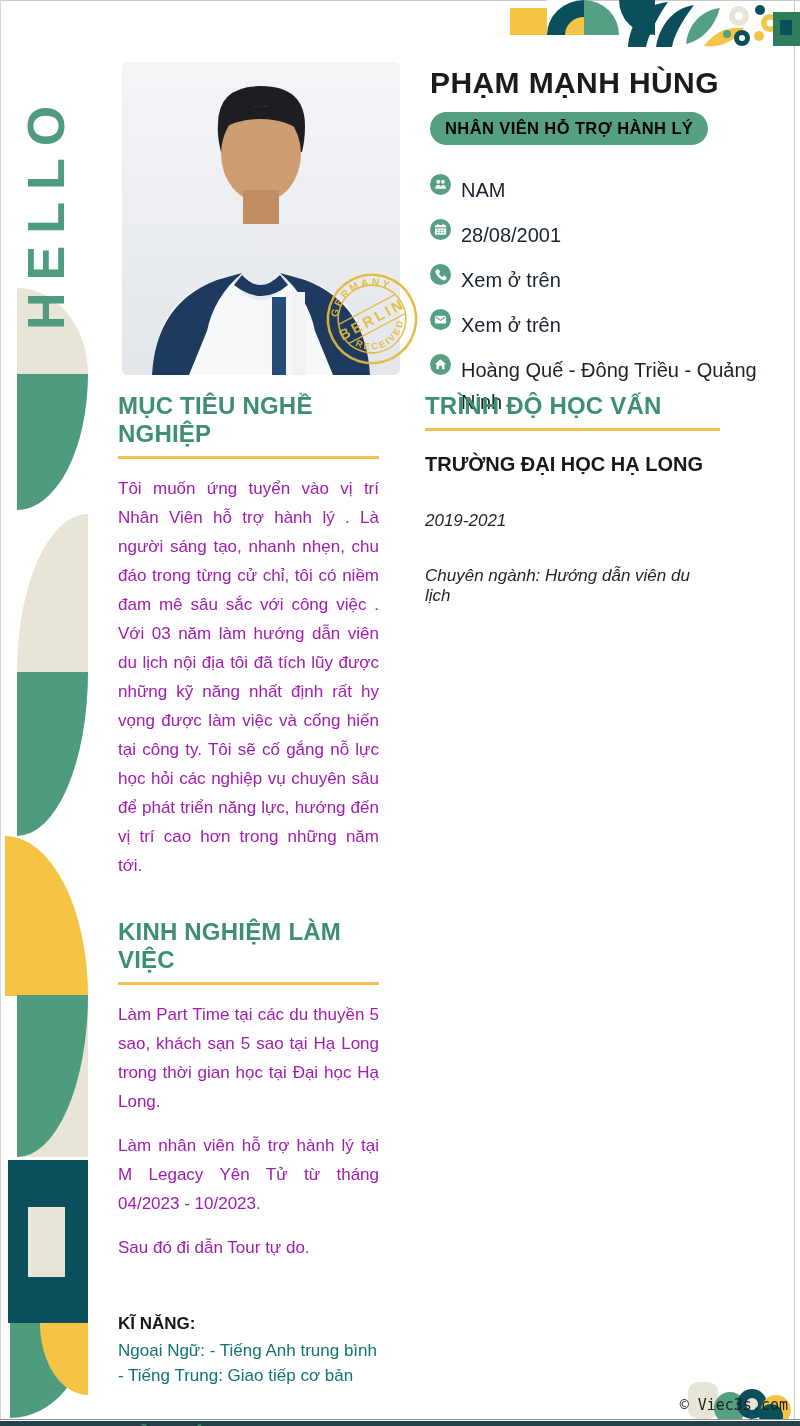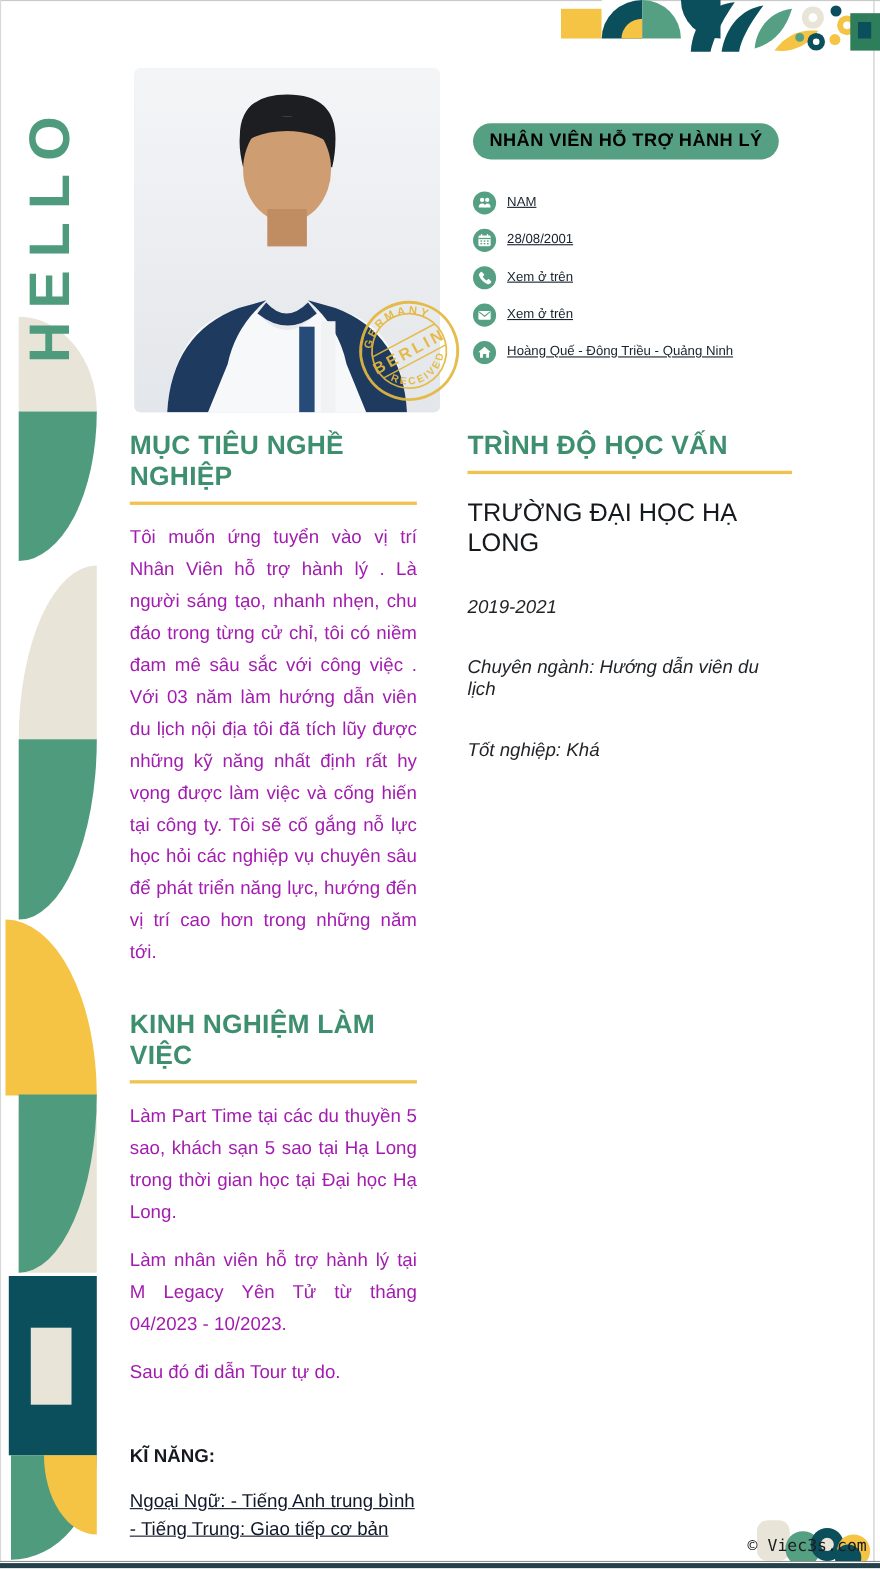--- a/index.html
+++ b/index.html
@@ -180,6 +180,7 @@
     </g>
   </svg>
 
+  <h1 class="name">PHẠM MẠNH HÙNG</h1>
   <div class="pill">NHÂN VIÊN HỖ TRỢ HÀNH LÝ</div>
 
   <div class="contact">

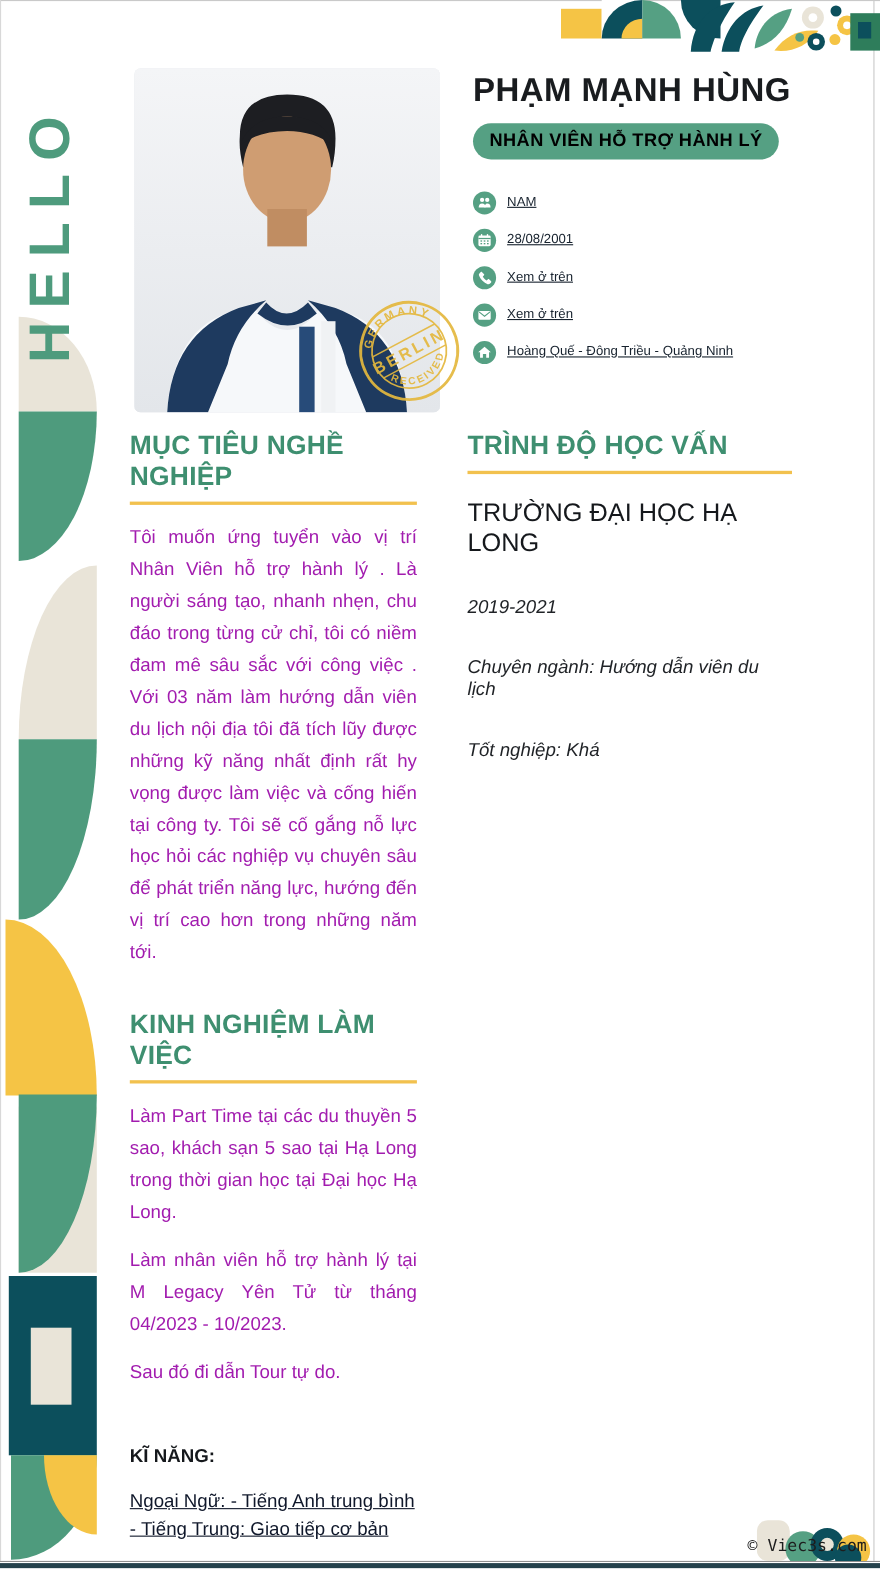--- a/index.html
+++ b/index.html
@@ -65,7 +65,7 @@
   .c-ico{flex:0 0 21px;width:21px;height:21px;border-radius:50%;background:var(--green);
          display:flex;align-items:center;justify-content:center;margin-right:10px;margin-top:0px;}
   .c-ico svg{width:13px;height:13px;}
-  .c-txt{font-size:12px;line-height:1.6;color:#17222e;padding-top:0px;text-decoration:underline;}
+  .c-txt{font-size:20px;line-height:1.6;color:#17222e;padding-top:0px;}
 
   
   .sec-h{font-size:24px;font-weight:700;color:var(--heading-green);letter-spacing:.2px;}

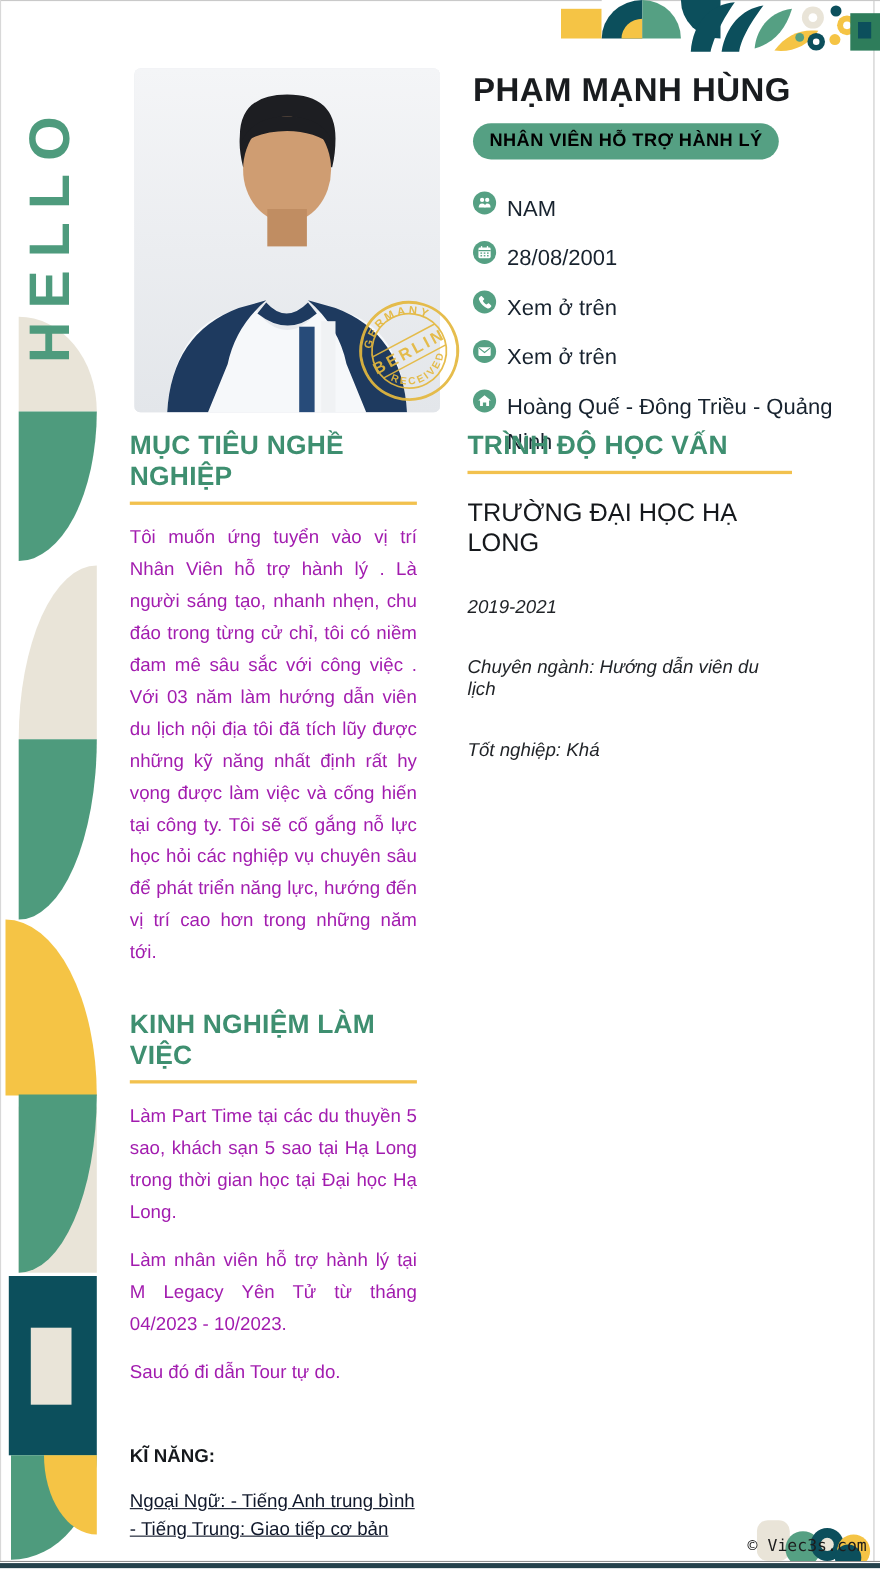--- a/index.html
+++ b/index.html
@@ -79,7 +79,7 @@
   .sec2{margin-top:38px;}
   .sec3{margin-top:36px;}
 
-  .edu-school{font-size:23px;font-weight:400;color:#15181c;margin-top:22px;}
+  .edu-school{font-size:20px;font-weight:700;color:#15181c;margin-top:22px;}
   .edu-line{font-size:17px;color:#1f2226;margin-top:35px;font-style:italic;}
 
   

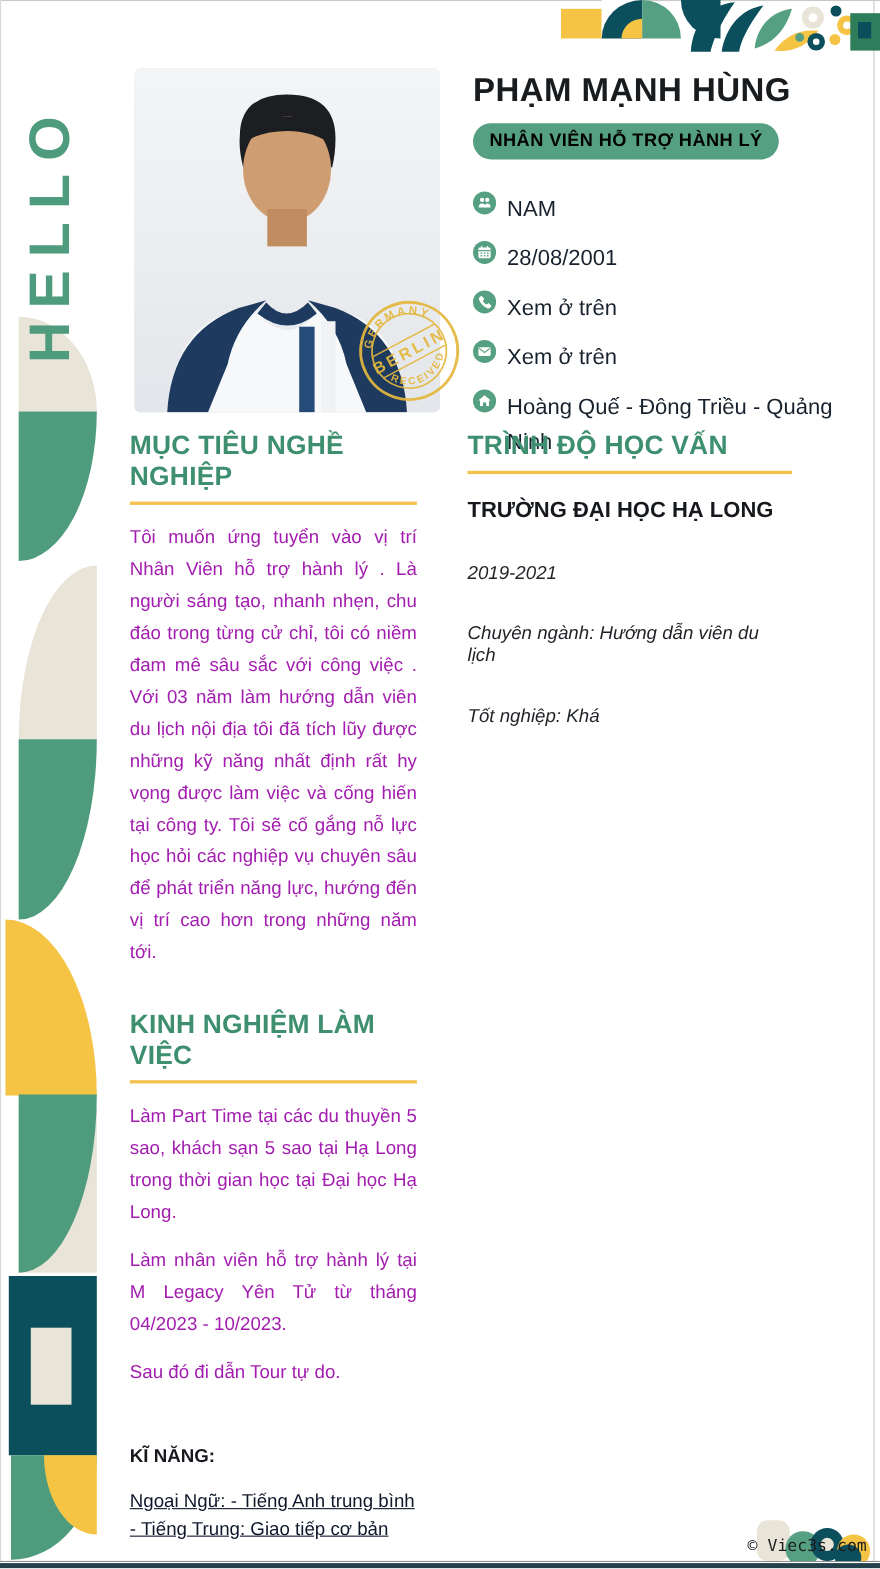--- a/index.html
+++ b/index.html
@@ -272,7 +272,6 @@
       <p class="edu-school">TRƯỜNG ĐẠI HỌC HẠ LONG</p>
       <p class="edu-line">2019-2021</p>
       <p class="edu-line">Chuyên ngành: Hướng dẫn viên du lịch</p>
-      <p class="edu-line">Tốt nghiệp: Khá</p>
     </section>
   </div>
 

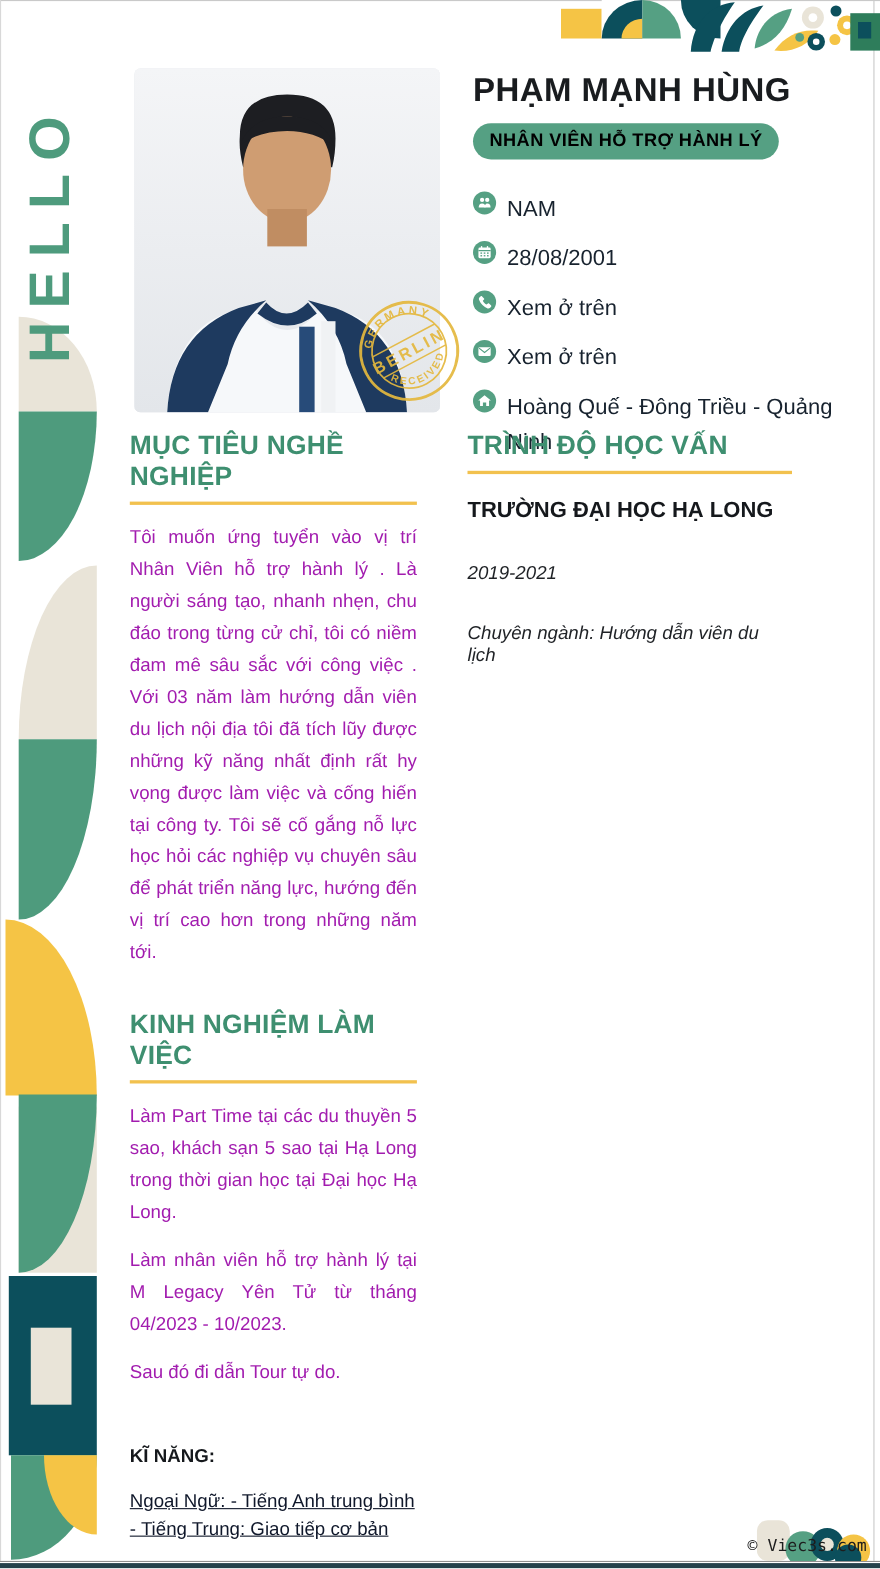--- a/index.html
+++ b/index.html
@@ -75,7 +75,7 @@
   .para{font-size:17px;line-height:29px;text-align:justify;color:#a21caf;margin-top:15px;}
   .para.gap{}
   .skills-label{font-size:17px;font-weight:700;color:#15181c;margin-top:52px;}
-  .skills-text{font-size:17px;line-height:25px;color:#0f172a;margin-top:18px;text-decoration:underline;}
+  .skills-text{font-size:17px;line-height:25px;color:#0f766e;margin-top:4px;}
   .sec2{margin-top:38px;}
   .sec3{margin-top:36px;}
 

